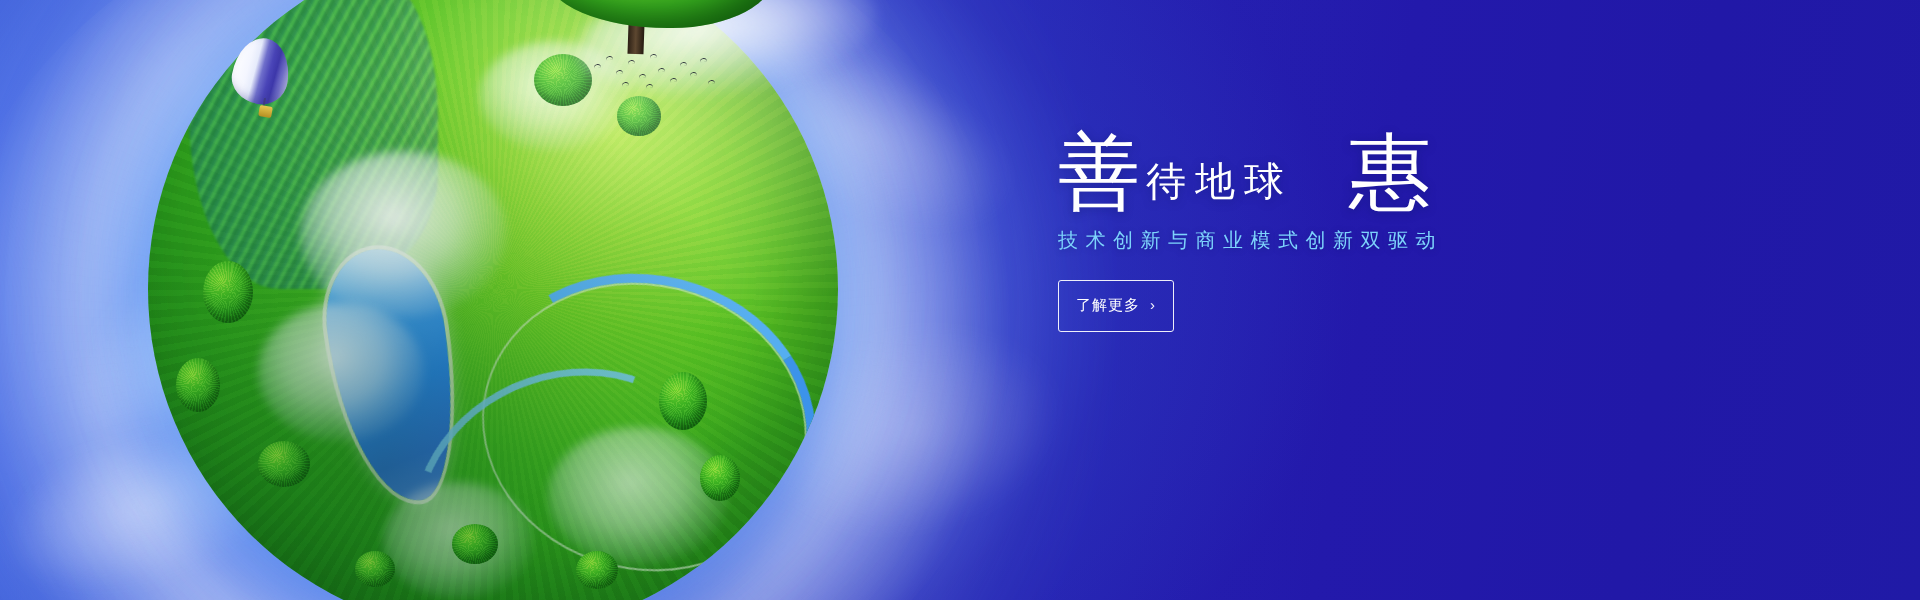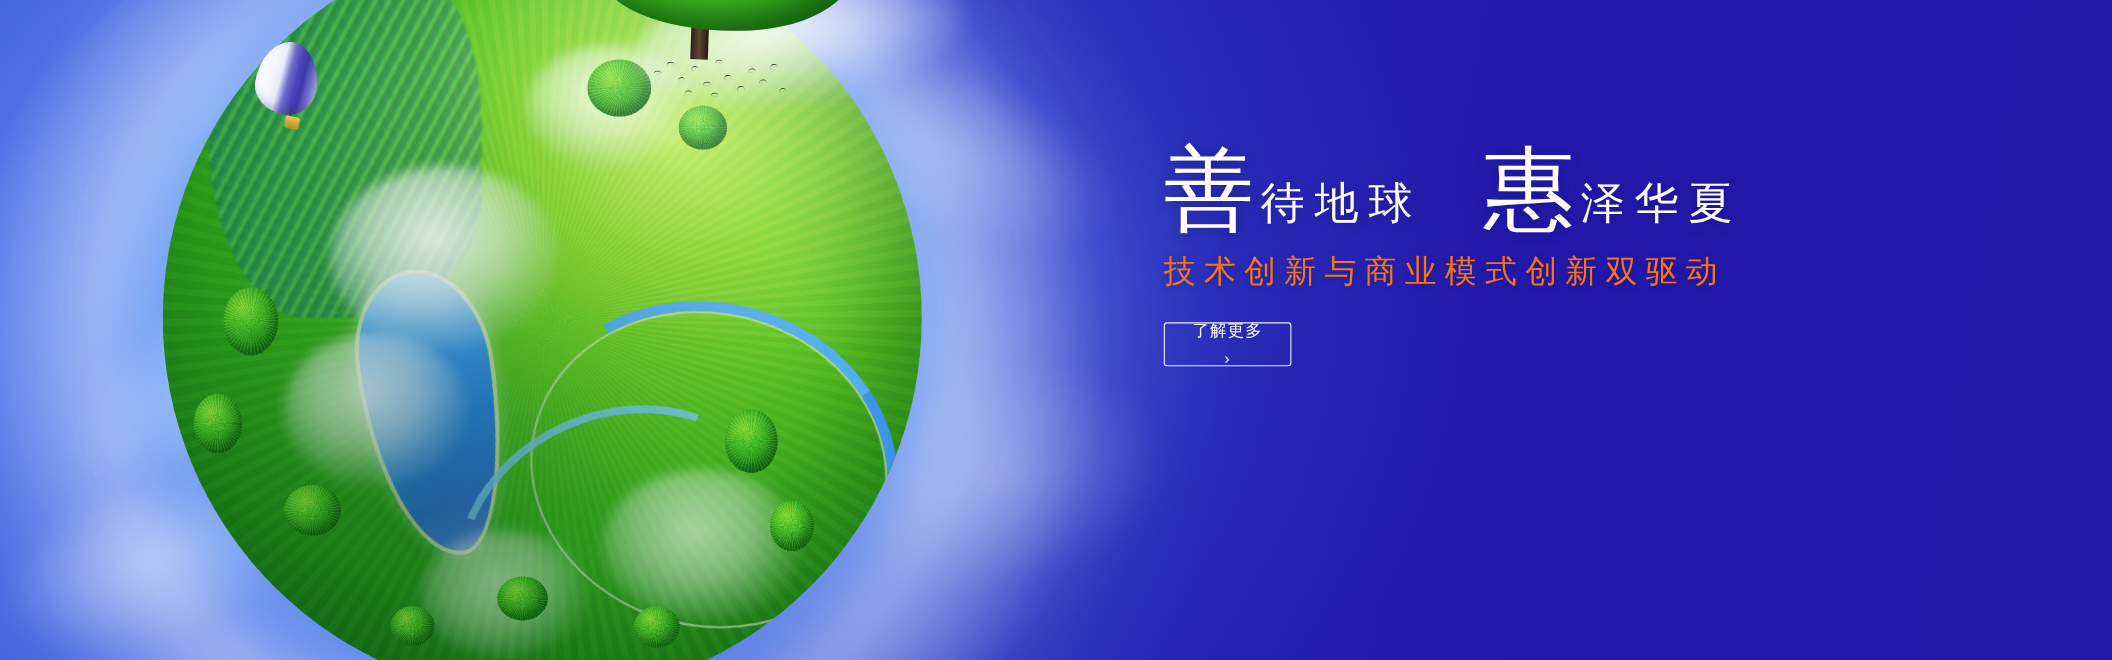--- a/index.html
+++ b/index.html
@@ -318,7 +318,7 @@
     top: 6px;
   }
   .hl-small {
-    font-family: Liberation Sans, sans-serif;
+    font-family: Liberation Mono, monospace;
     font-size: 40px;
     font-weight: 400;
     letter-spacing: 9px;

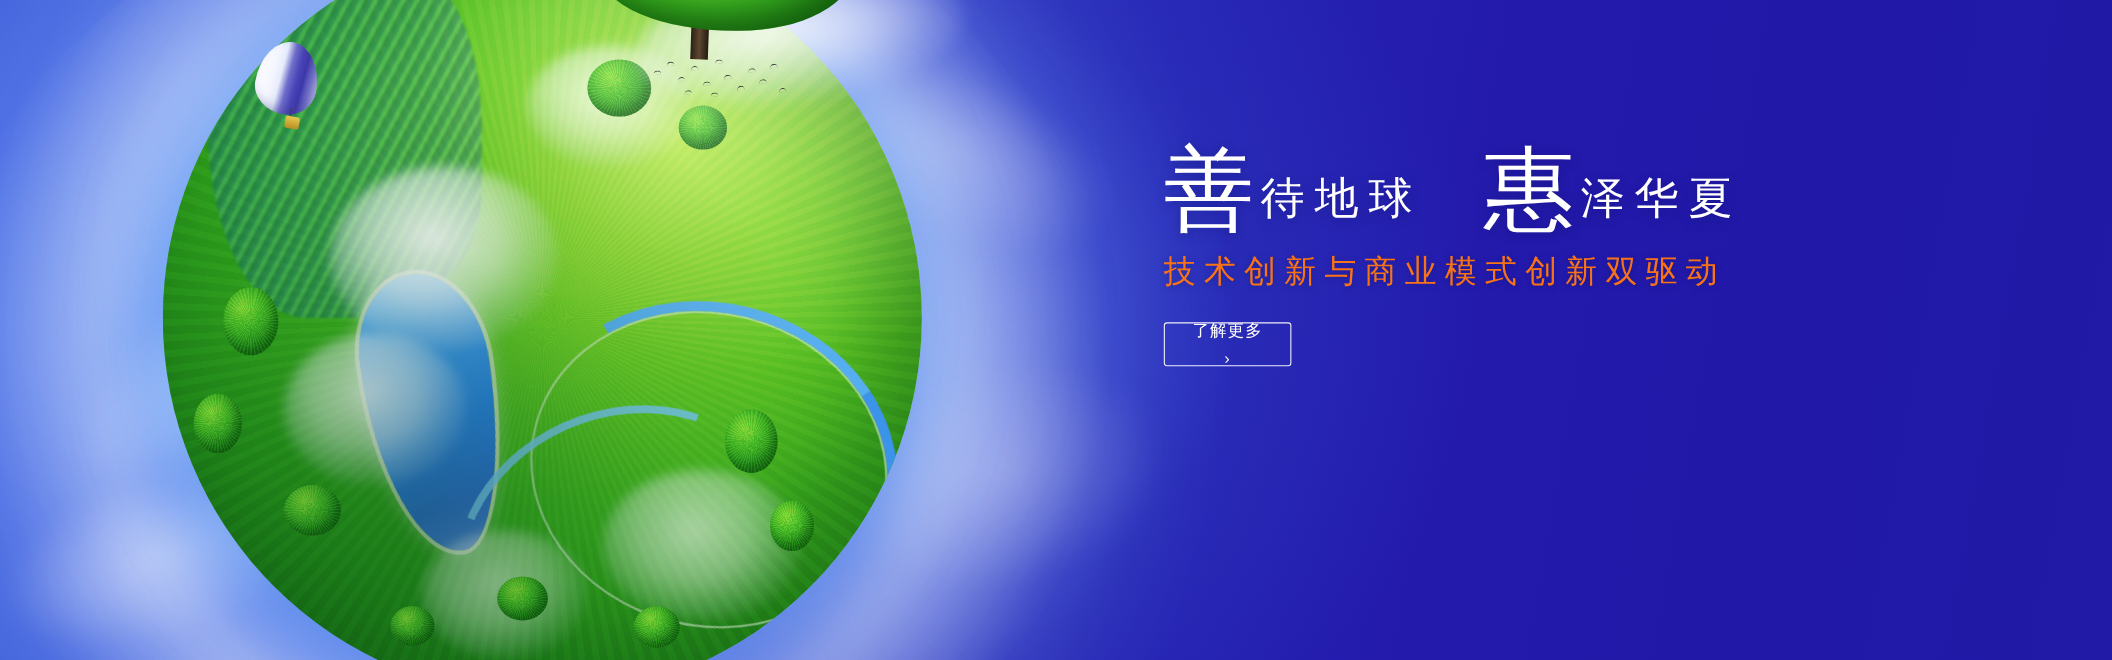--- a/index.html
+++ b/index.html
@@ -471,7 +471,6 @@
       <span class="hl-small">待地球</span>
       <span class="hl-gap"></span>
       <span class="hl-big">惠</span>
-      <span class="hl-small">泽华夏</span>
     </div>
 
     <div class="subtitle">技术创新与商业模式创新双驱动</div>

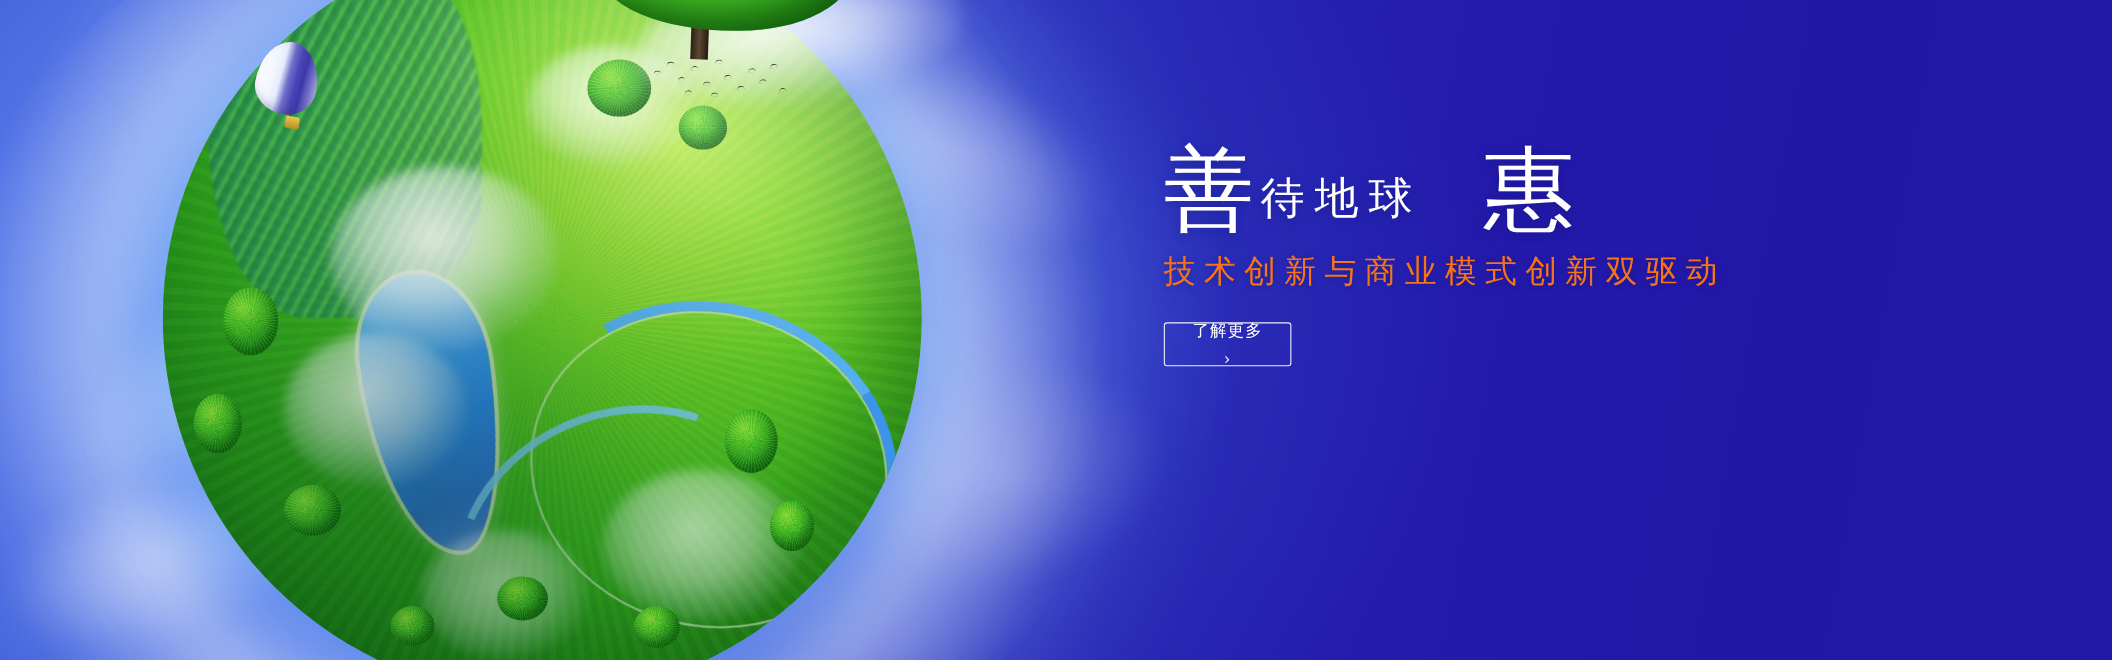--- a/index.html
+++ b/index.html
@@ -329,10 +329,10 @@
   .hl-gap { width: 56px; }
 
   .subtitle {
-    font-size: 29px;
+    font-size: 20px;
     font-weight: 400;
     letter-spacing: 7.5px;
-    color: #f97316;
+    color: #7dd3fc;
     margin-top: 6px;
     white-space: nowrap;
     text-shadow: 0 1px 6px rgba(10,20,90,0.35);

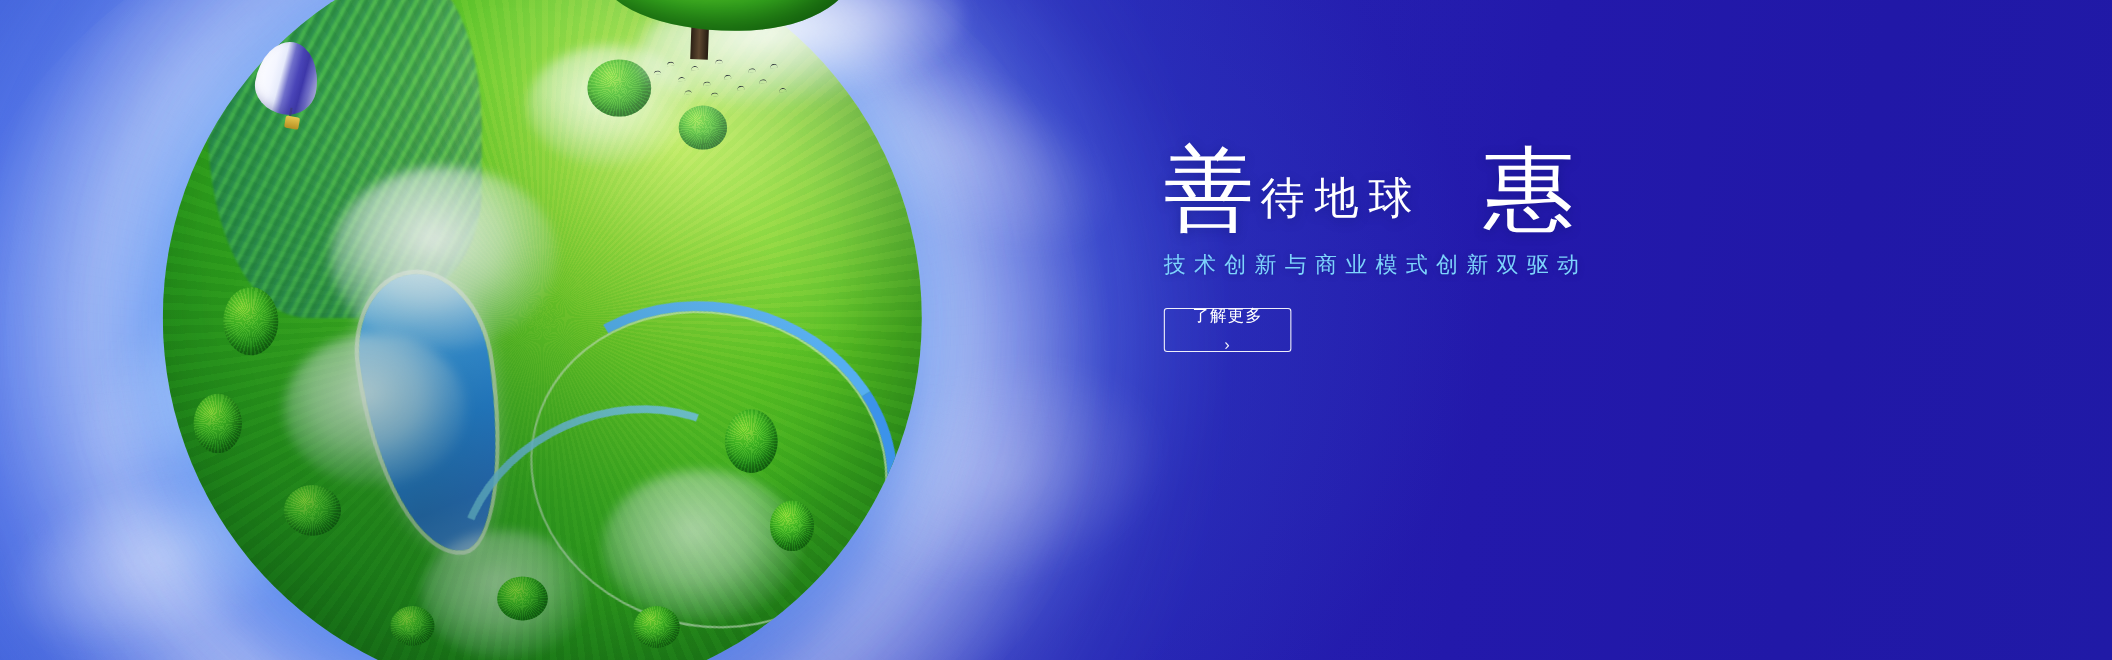--- a/index.html
+++ b/index.html
@@ -355,7 +355,7 @@
     gap: 10px;
     margin-top: 26px;
     width: 116px;
-    height: 40px;
+    height: 52px;
     border: 1px solid rgba(255,255,255,0.92);
     border-radius: 3px;
     background: transparent;
@@ -366,7 +366,6 @@
     font-family: "Liberation Sans", "DejaVu Sans", sans-serif;
     padding: 0 14px;
     white-space: nowrap;
-    flex-direction: column;
   }
   .cta-chevron {
     font-size: 15px;

